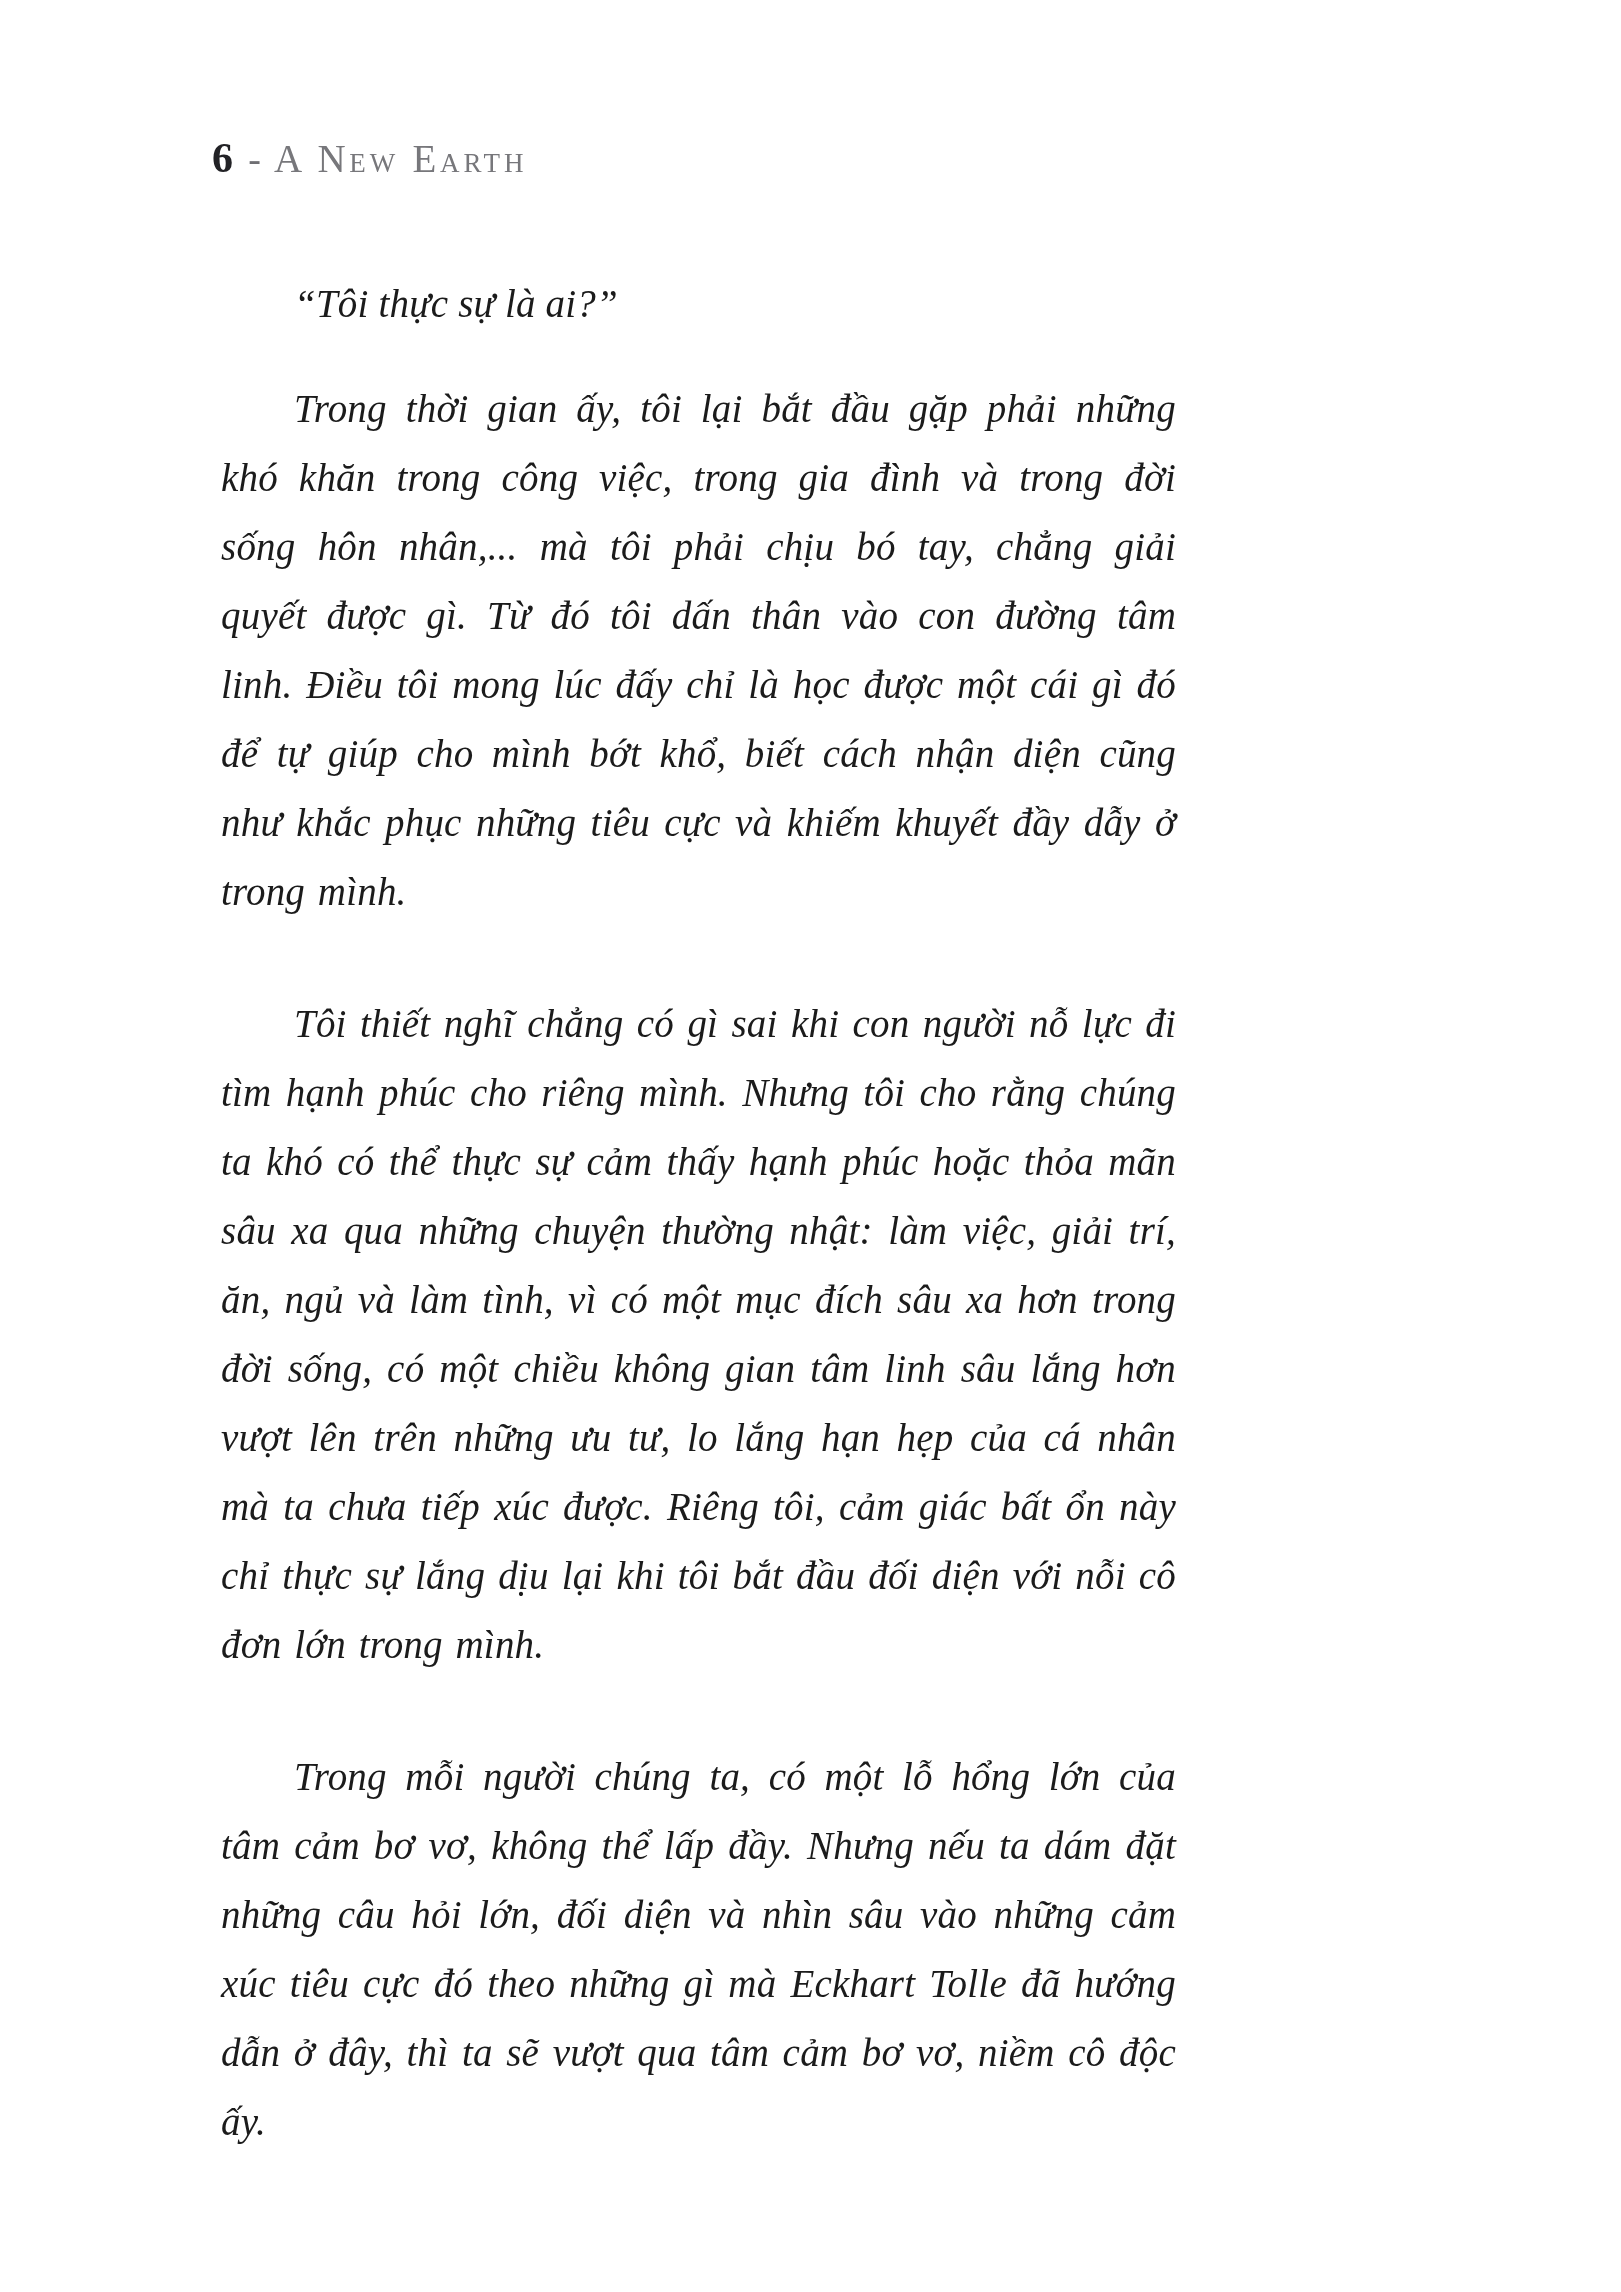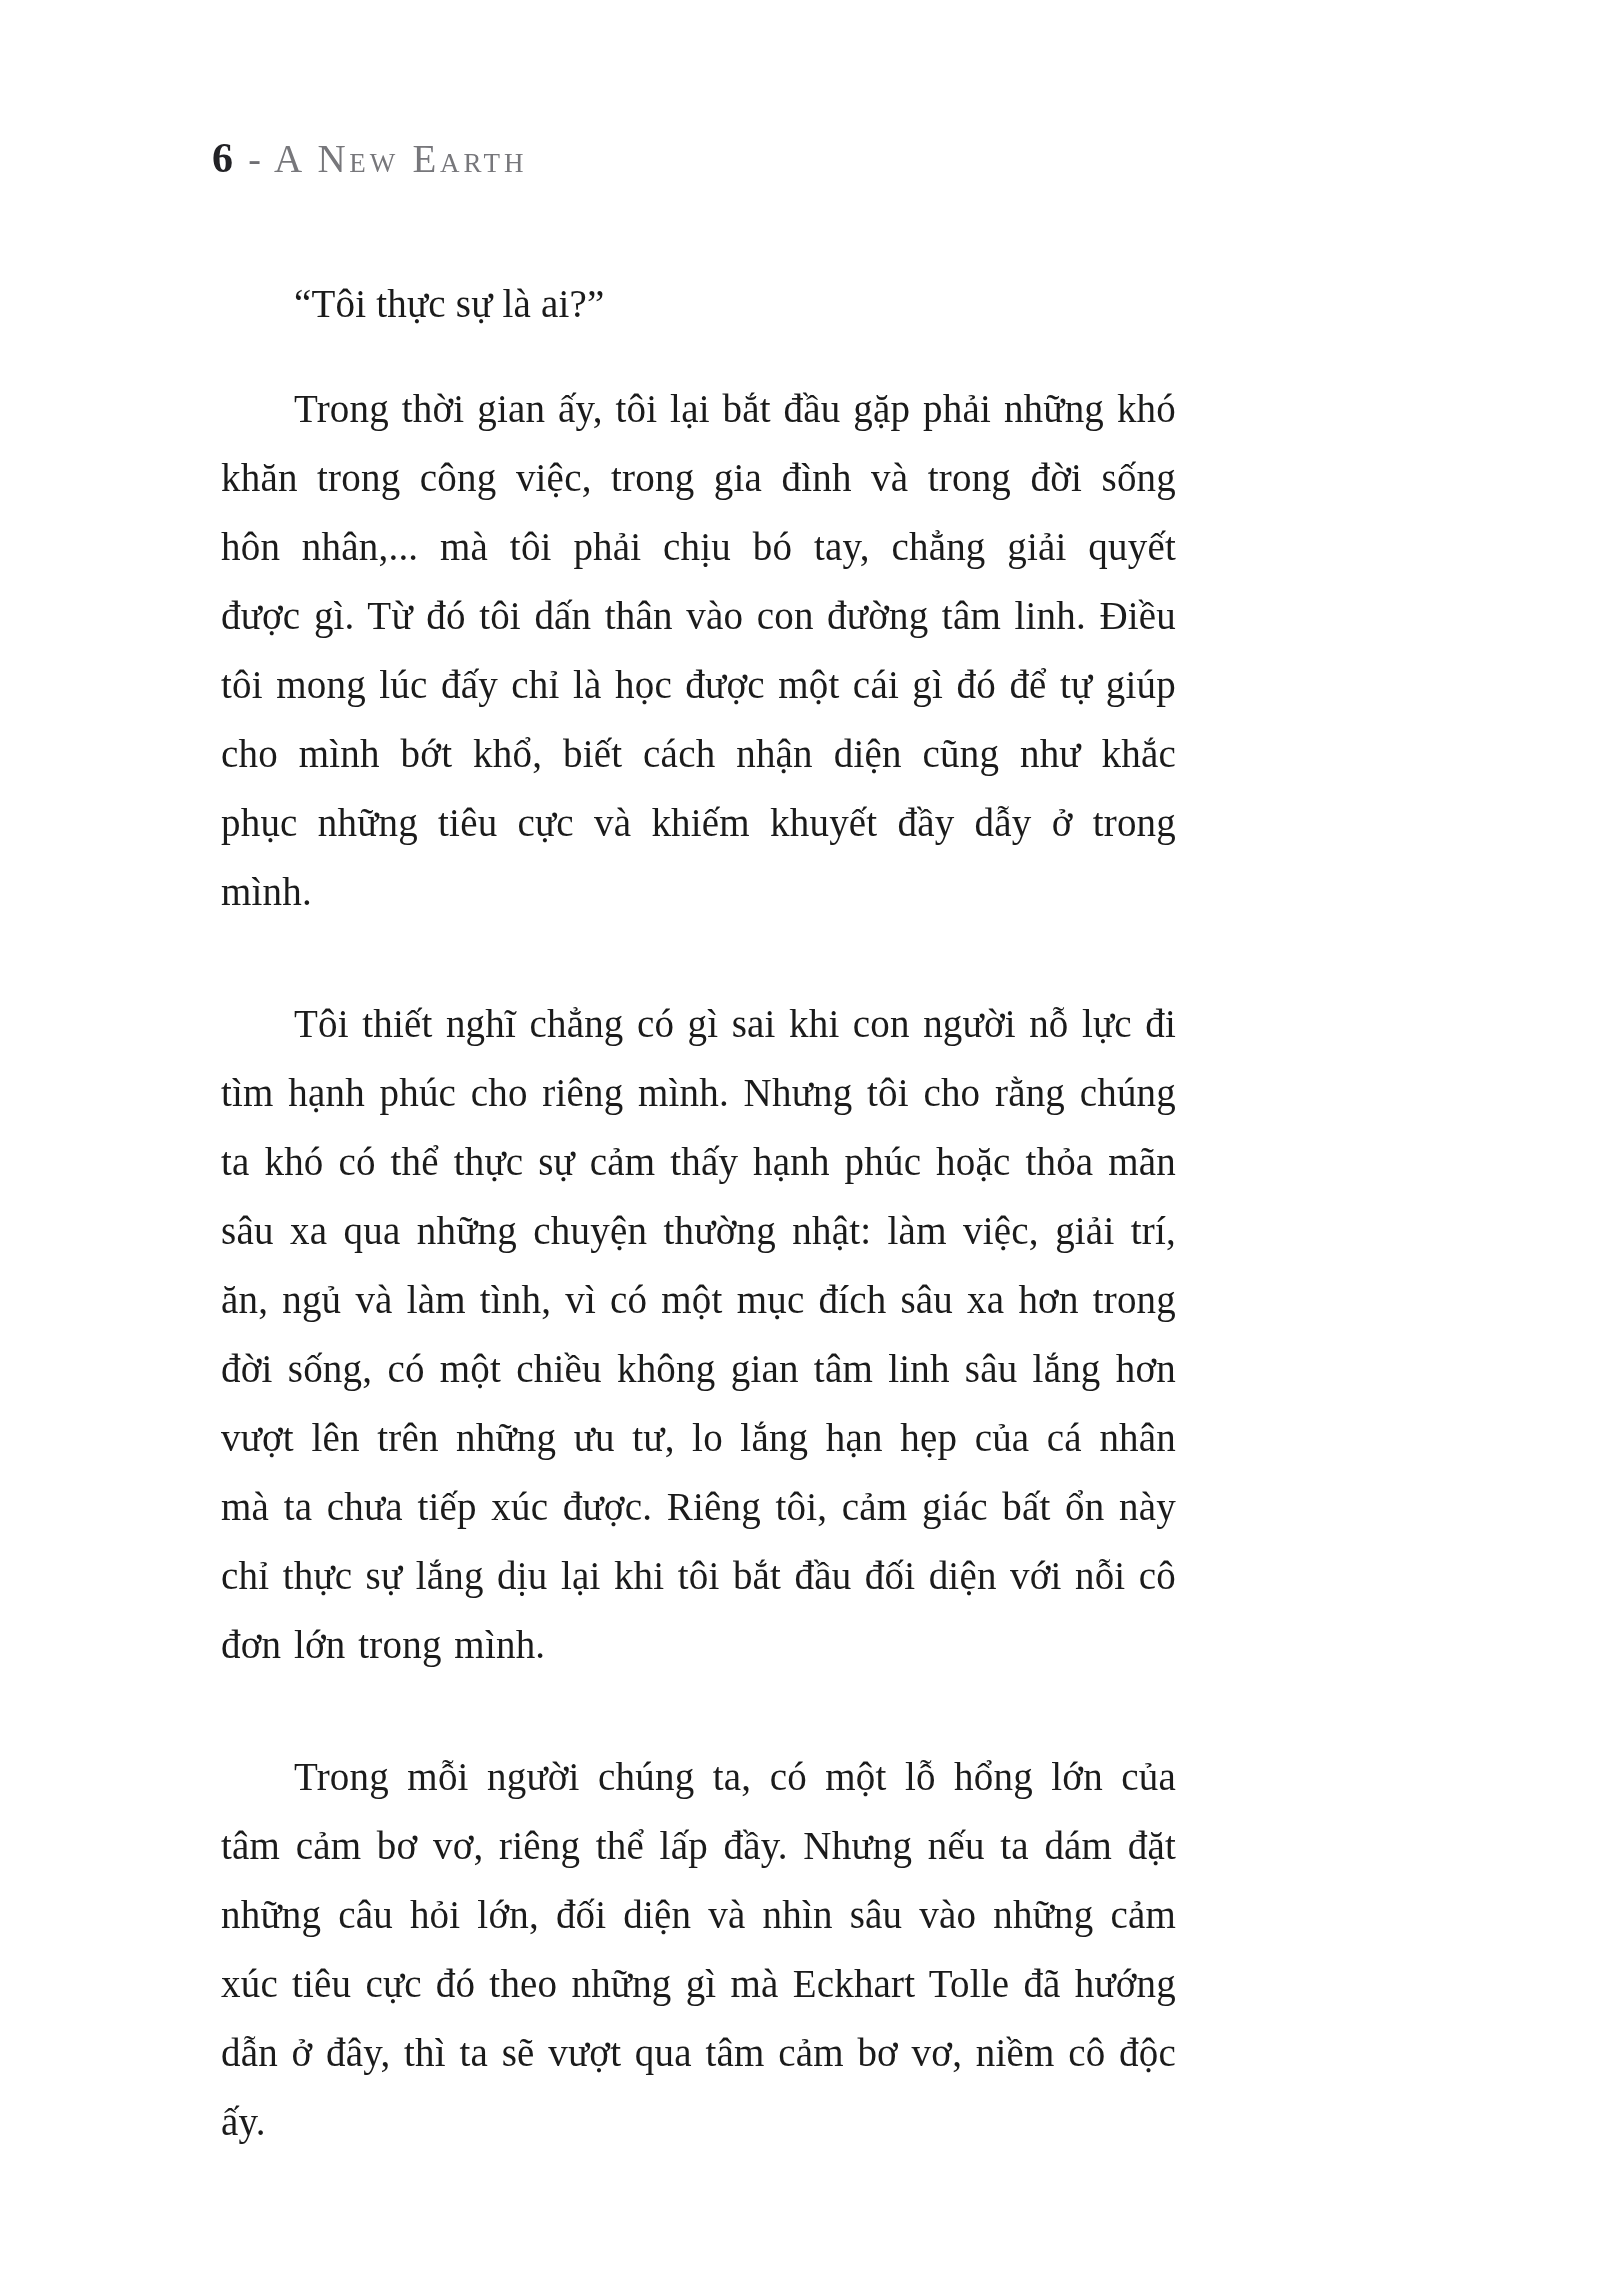--- a/index.html
+++ b/index.html
@@ -47,6 +47,7 @@
     margin-top: 87px;
     padding-left: 221px;
     padding-right: 219px;
+    font-style: italic;
     font-size: 39px;
     line-height: 69px;
     letter-spacing: 0.2px;

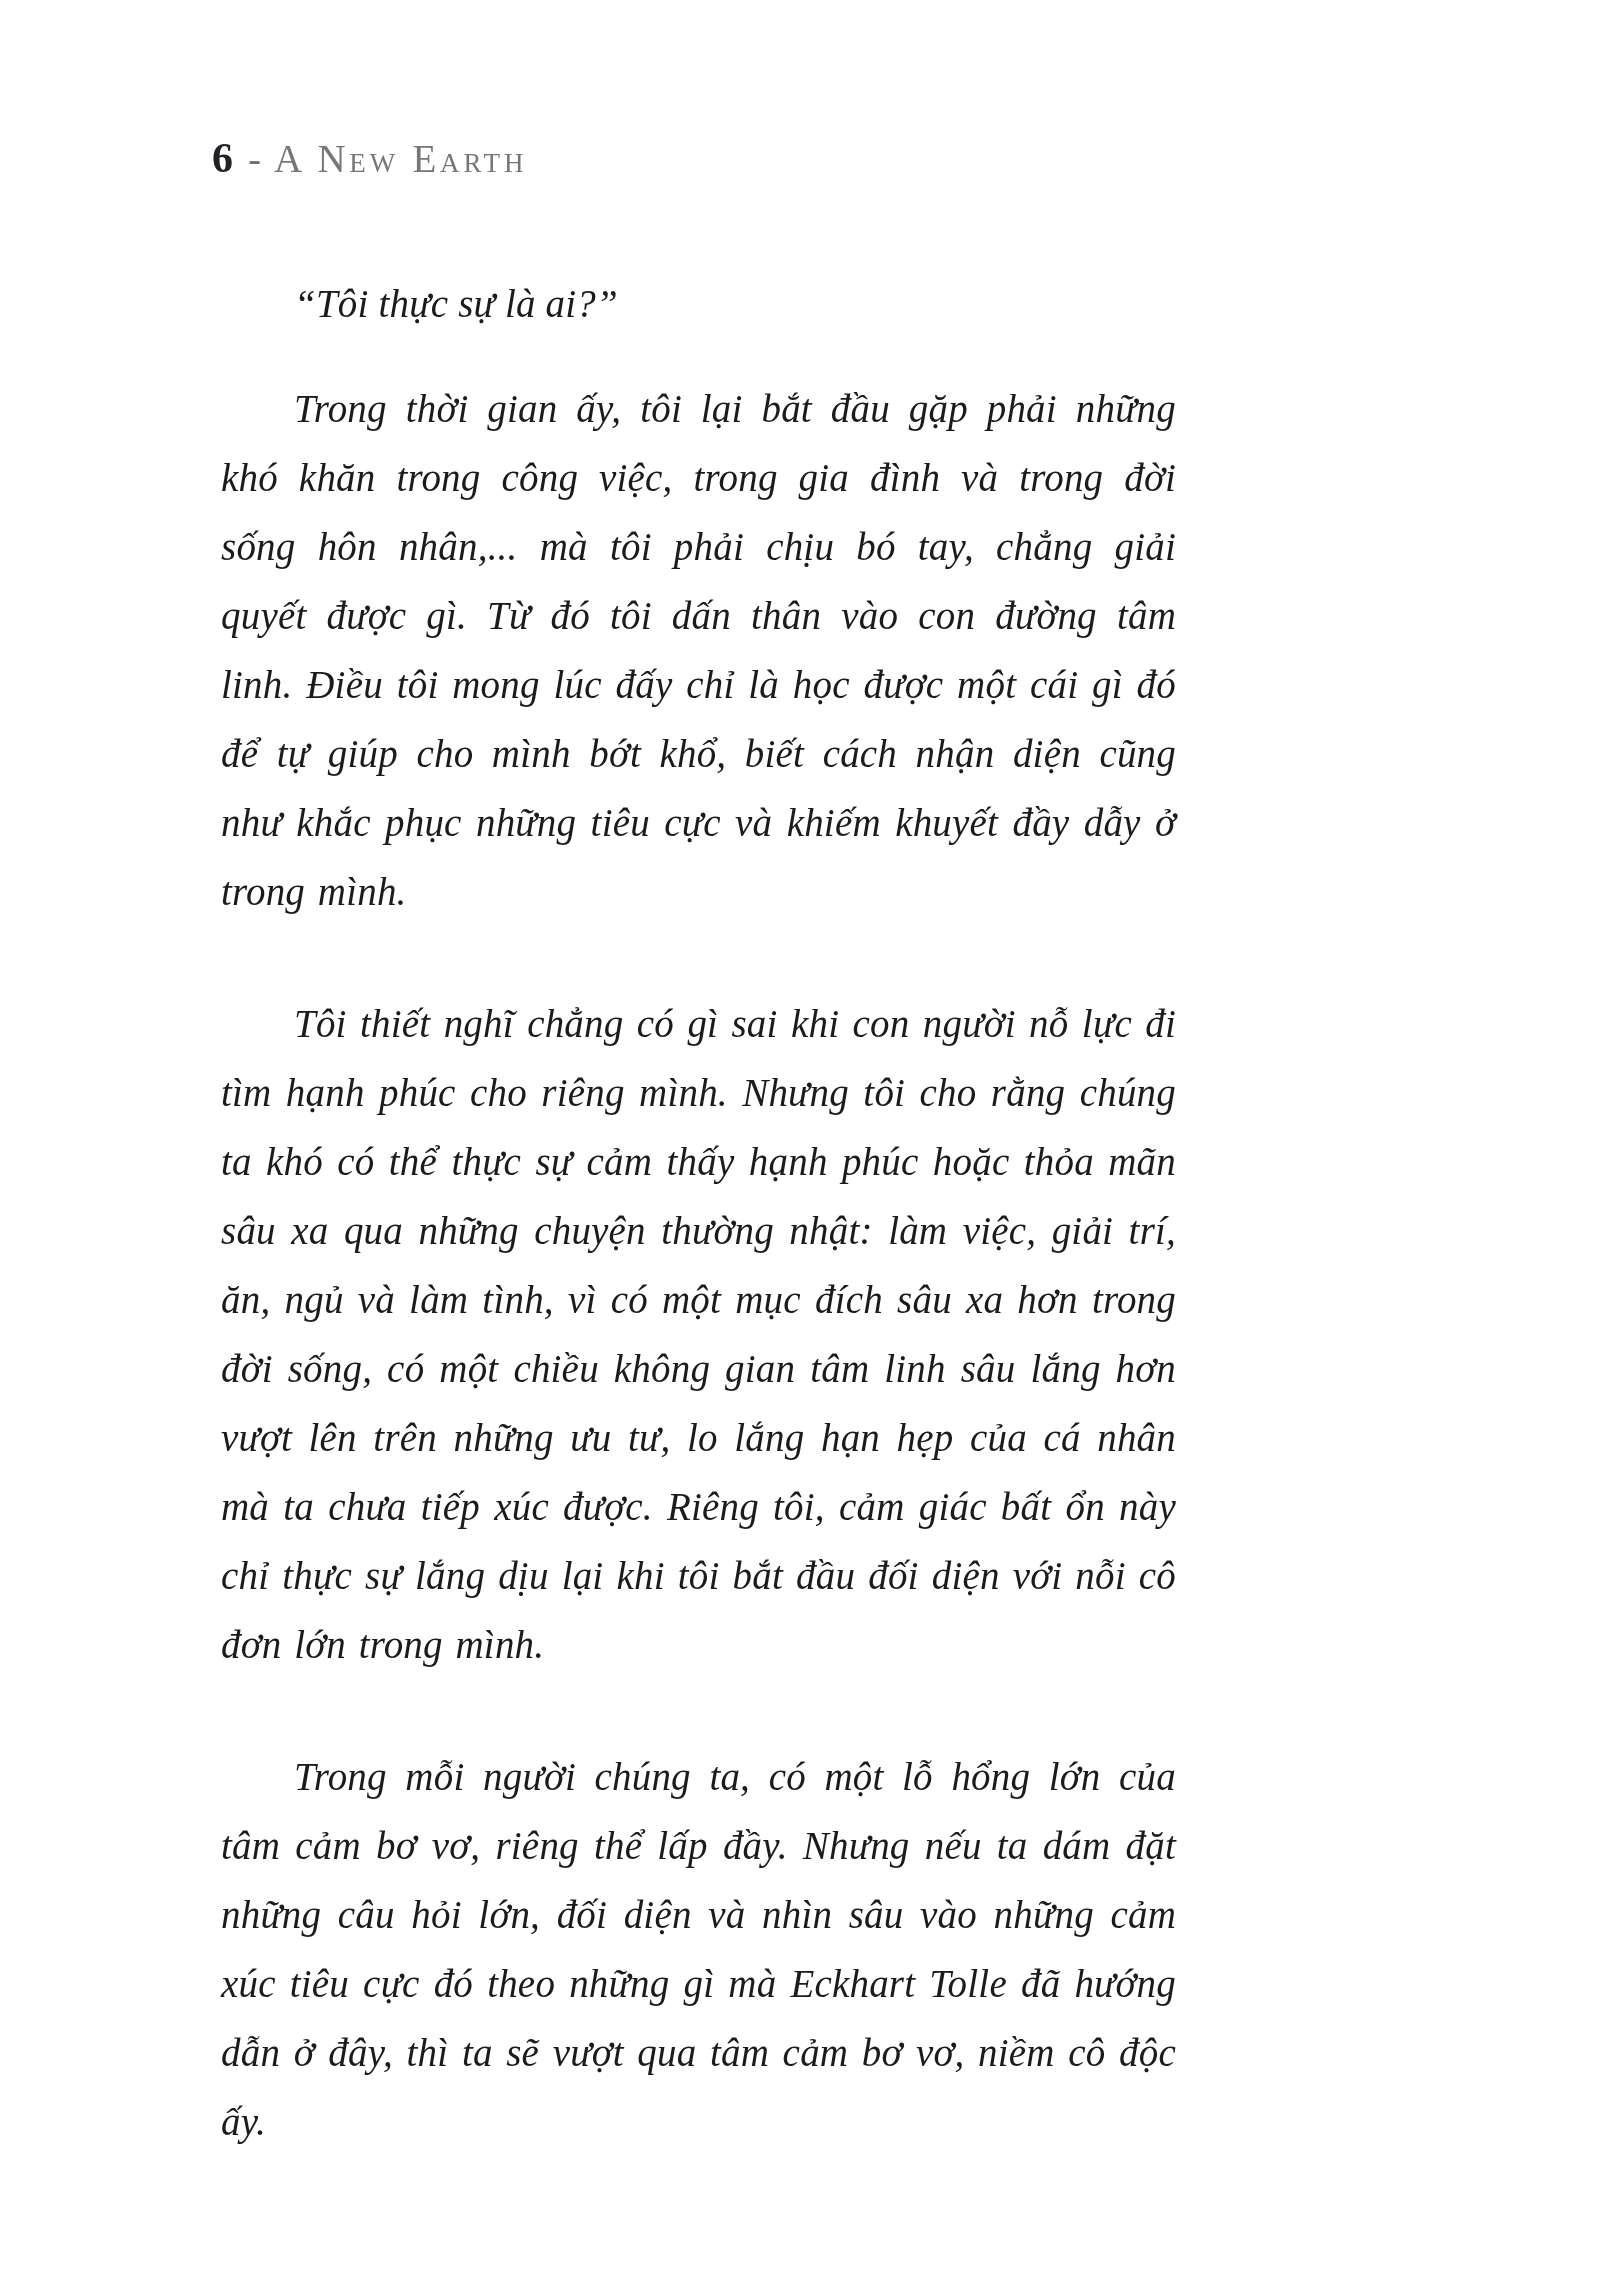--- a/index.html
+++ b/index.html
@@ -86,7 +86,7 @@
 
     <p class="para">Trong thời gian ấy, tôi lại bắt đầu gặp phải những khó khăn trong công việc, trong gia đình và trong đời sống hôn nhân,... mà tôi phải chịu bó tay, chẳng giải quyết được gì. Từ đó tôi dấn thân vào con đường tâm linh. Điều tôi mong lúc đấy chỉ là học được một cái gì đó để tự giúp cho mình bớt khổ, biết cách nhận diện cũng như khắc phục những tiêu cực và khiếm khuyết đầy dẫy ở trong mình.</p>
     <p class="para">Tôi thiết nghĩ chẳng có gì sai khi con người nỗ lực đi tìm hạnh phúc cho riêng mình. Nhưng tôi cho rằng chúng ta khó có thể thực sự cảm thấy hạnh phúc hoặc thỏa mãn sâu xa qua những chuyện thường nhật: làm việc, giải trí, ăn, ngủ và làm tình, vì có một mục đích sâu xa hơn trong đời sống, có một chiều không gian tâm linh sâu lắng hơn vượt lên trên những ưu tư, lo lắng hạn hẹp của cá nhân mà ta chưa tiếp xúc được. Riêng tôi, cảm giác bất ổn này chỉ thực sự lắng dịu lại khi tôi bắt đầu đối diện với nỗi cô đơn lớn trong mình.</p>
-    <p class="para">Trong mỗi người chúng ta, có một lỗ hổng lớn của tâm cảm bơ vơ, riêng thể lấp đầy. Nhưng nếu ta dám đặt những câu hỏi lớn, đối diện và nhìn sâu vào những cảm xúc tiêu cực đó theo những gì mà Eckhart Tolle đã hướng dẫn ở đây, thì ta sẽ vượt qua tâm cảm bơ vơ, niềm cô độc ấy.</p>
+    <p class="para">Trong mỗi người chúng ta, có một lỗ hổng lớn của tâm cảm bơ vơ, không thể lấp đầy. Nhưng nếu ta dám đặt những câu hỏi lớn, đối diện và nhìn sâu vào những cảm xúc tiêu cực đó theo những gì mà Eckhart Tolle đã hướng dẫn ở đây, thì ta sẽ vượt qua tâm cảm bơ vơ, niềm cô độc ấy.</p>
   </main>
 
 </div>

